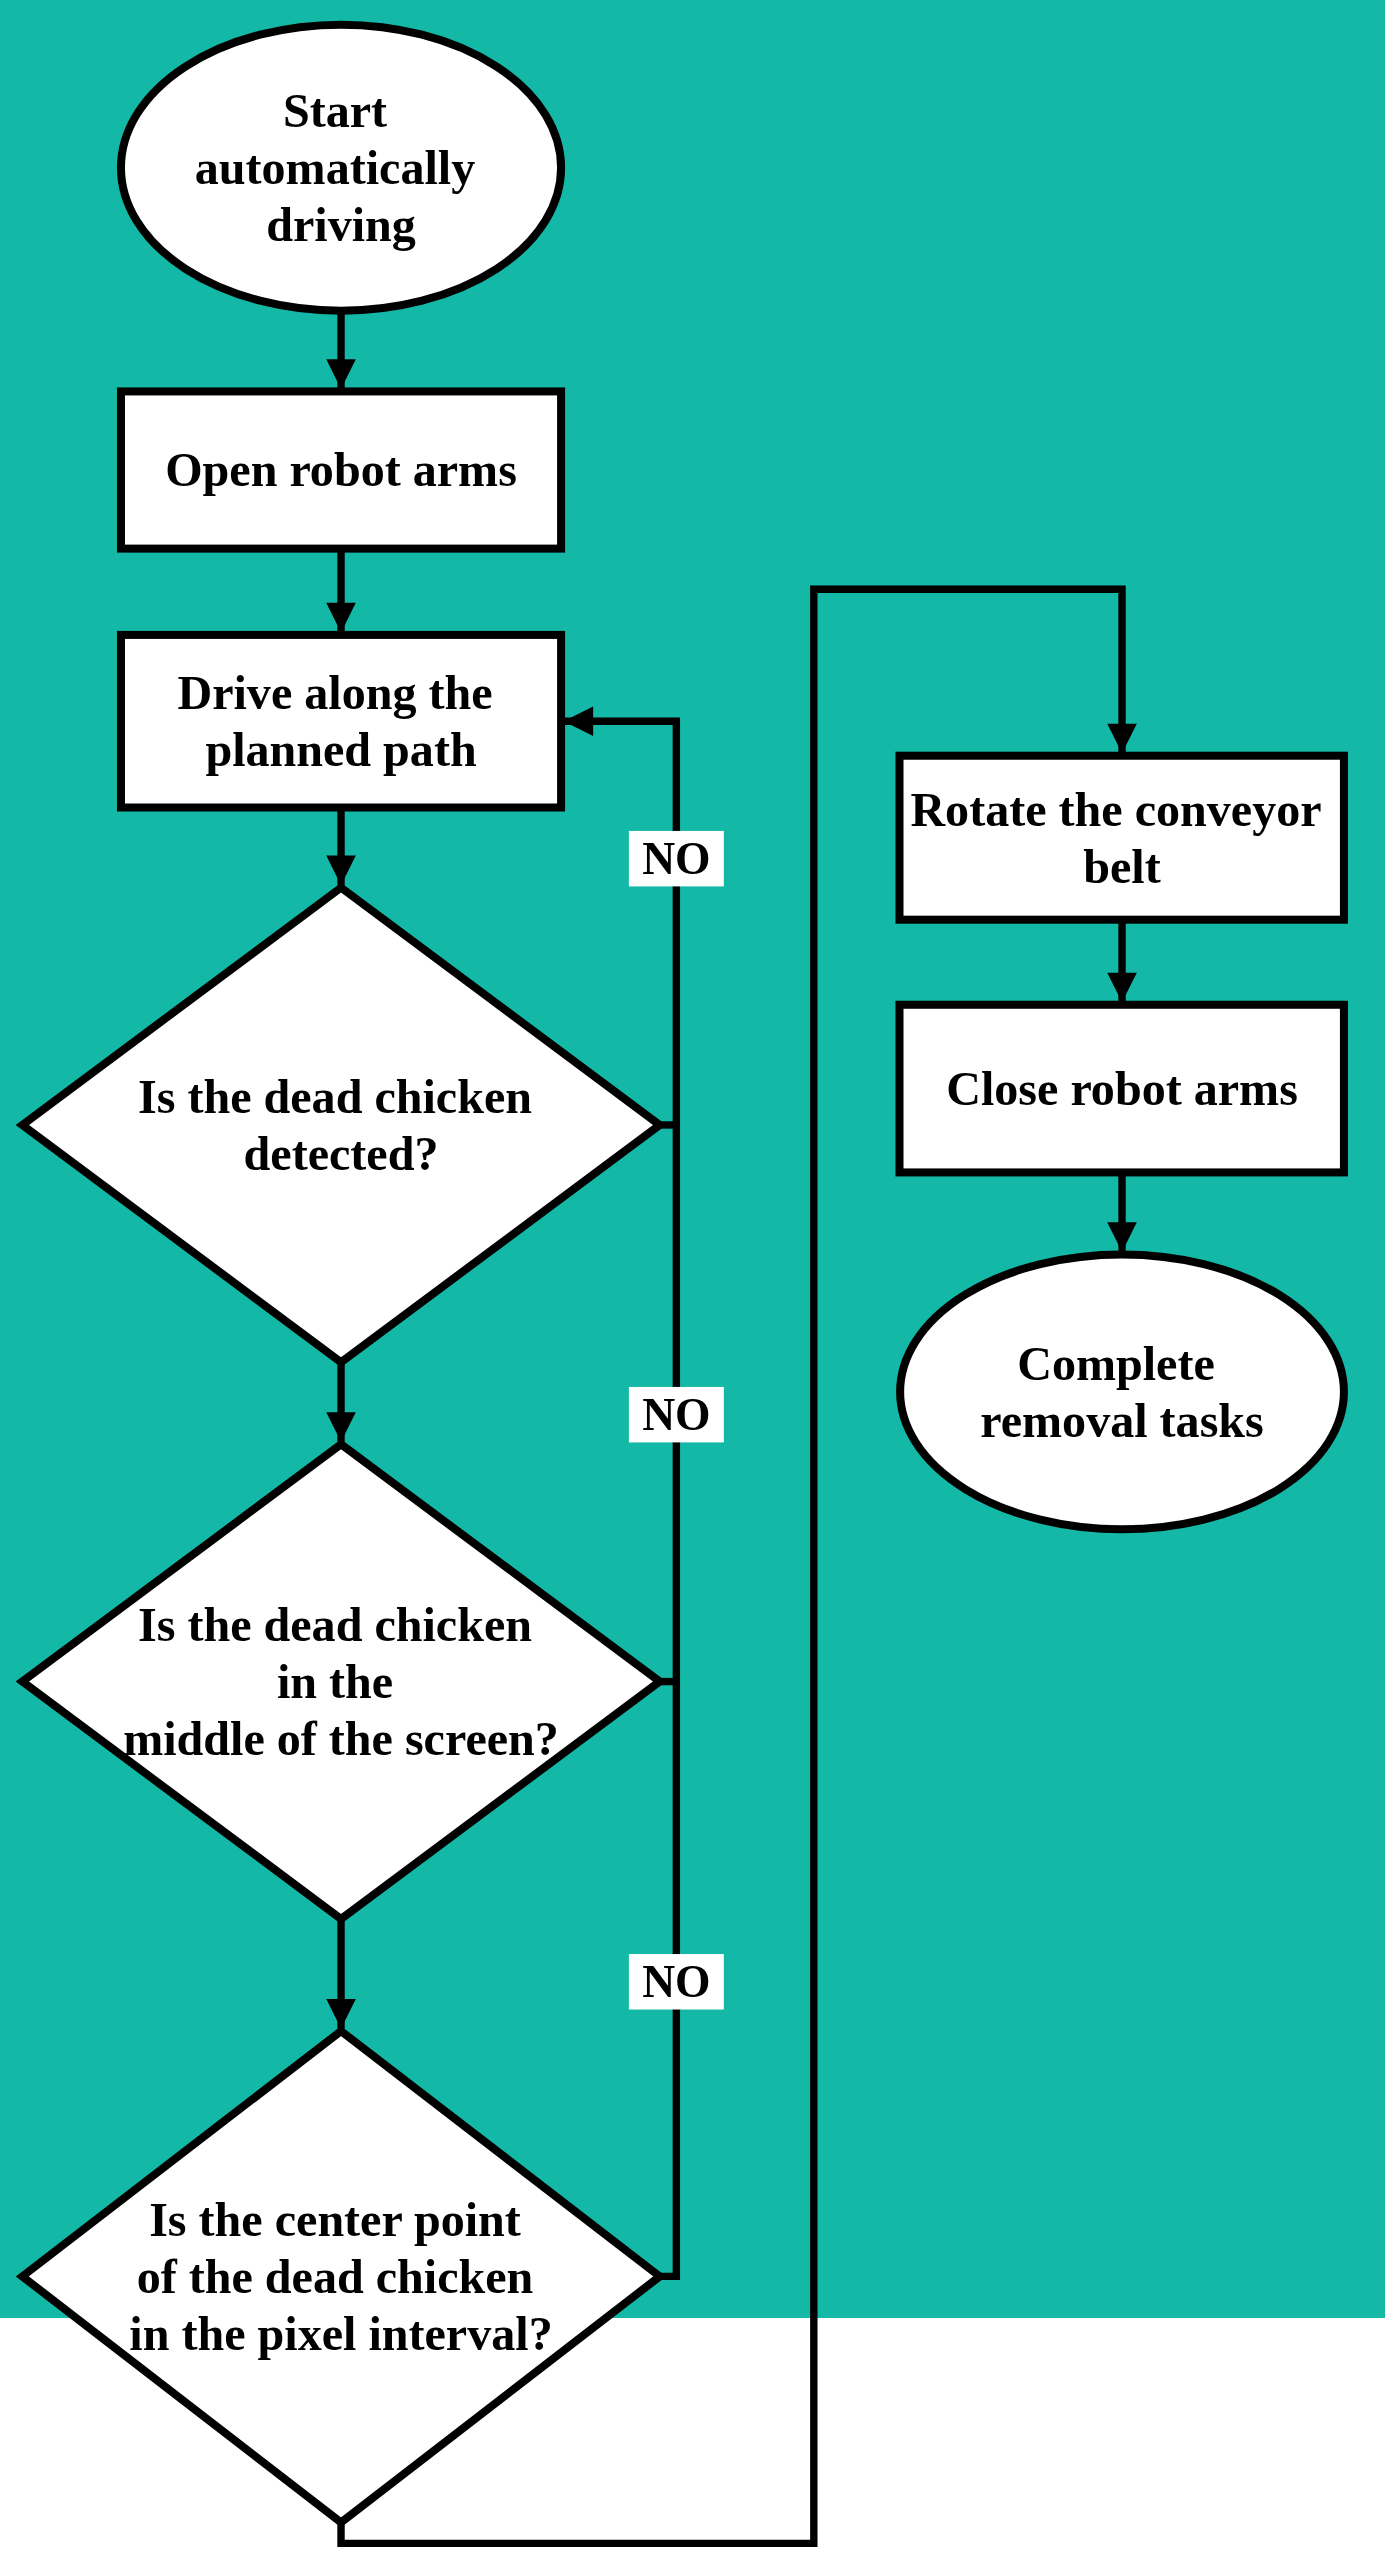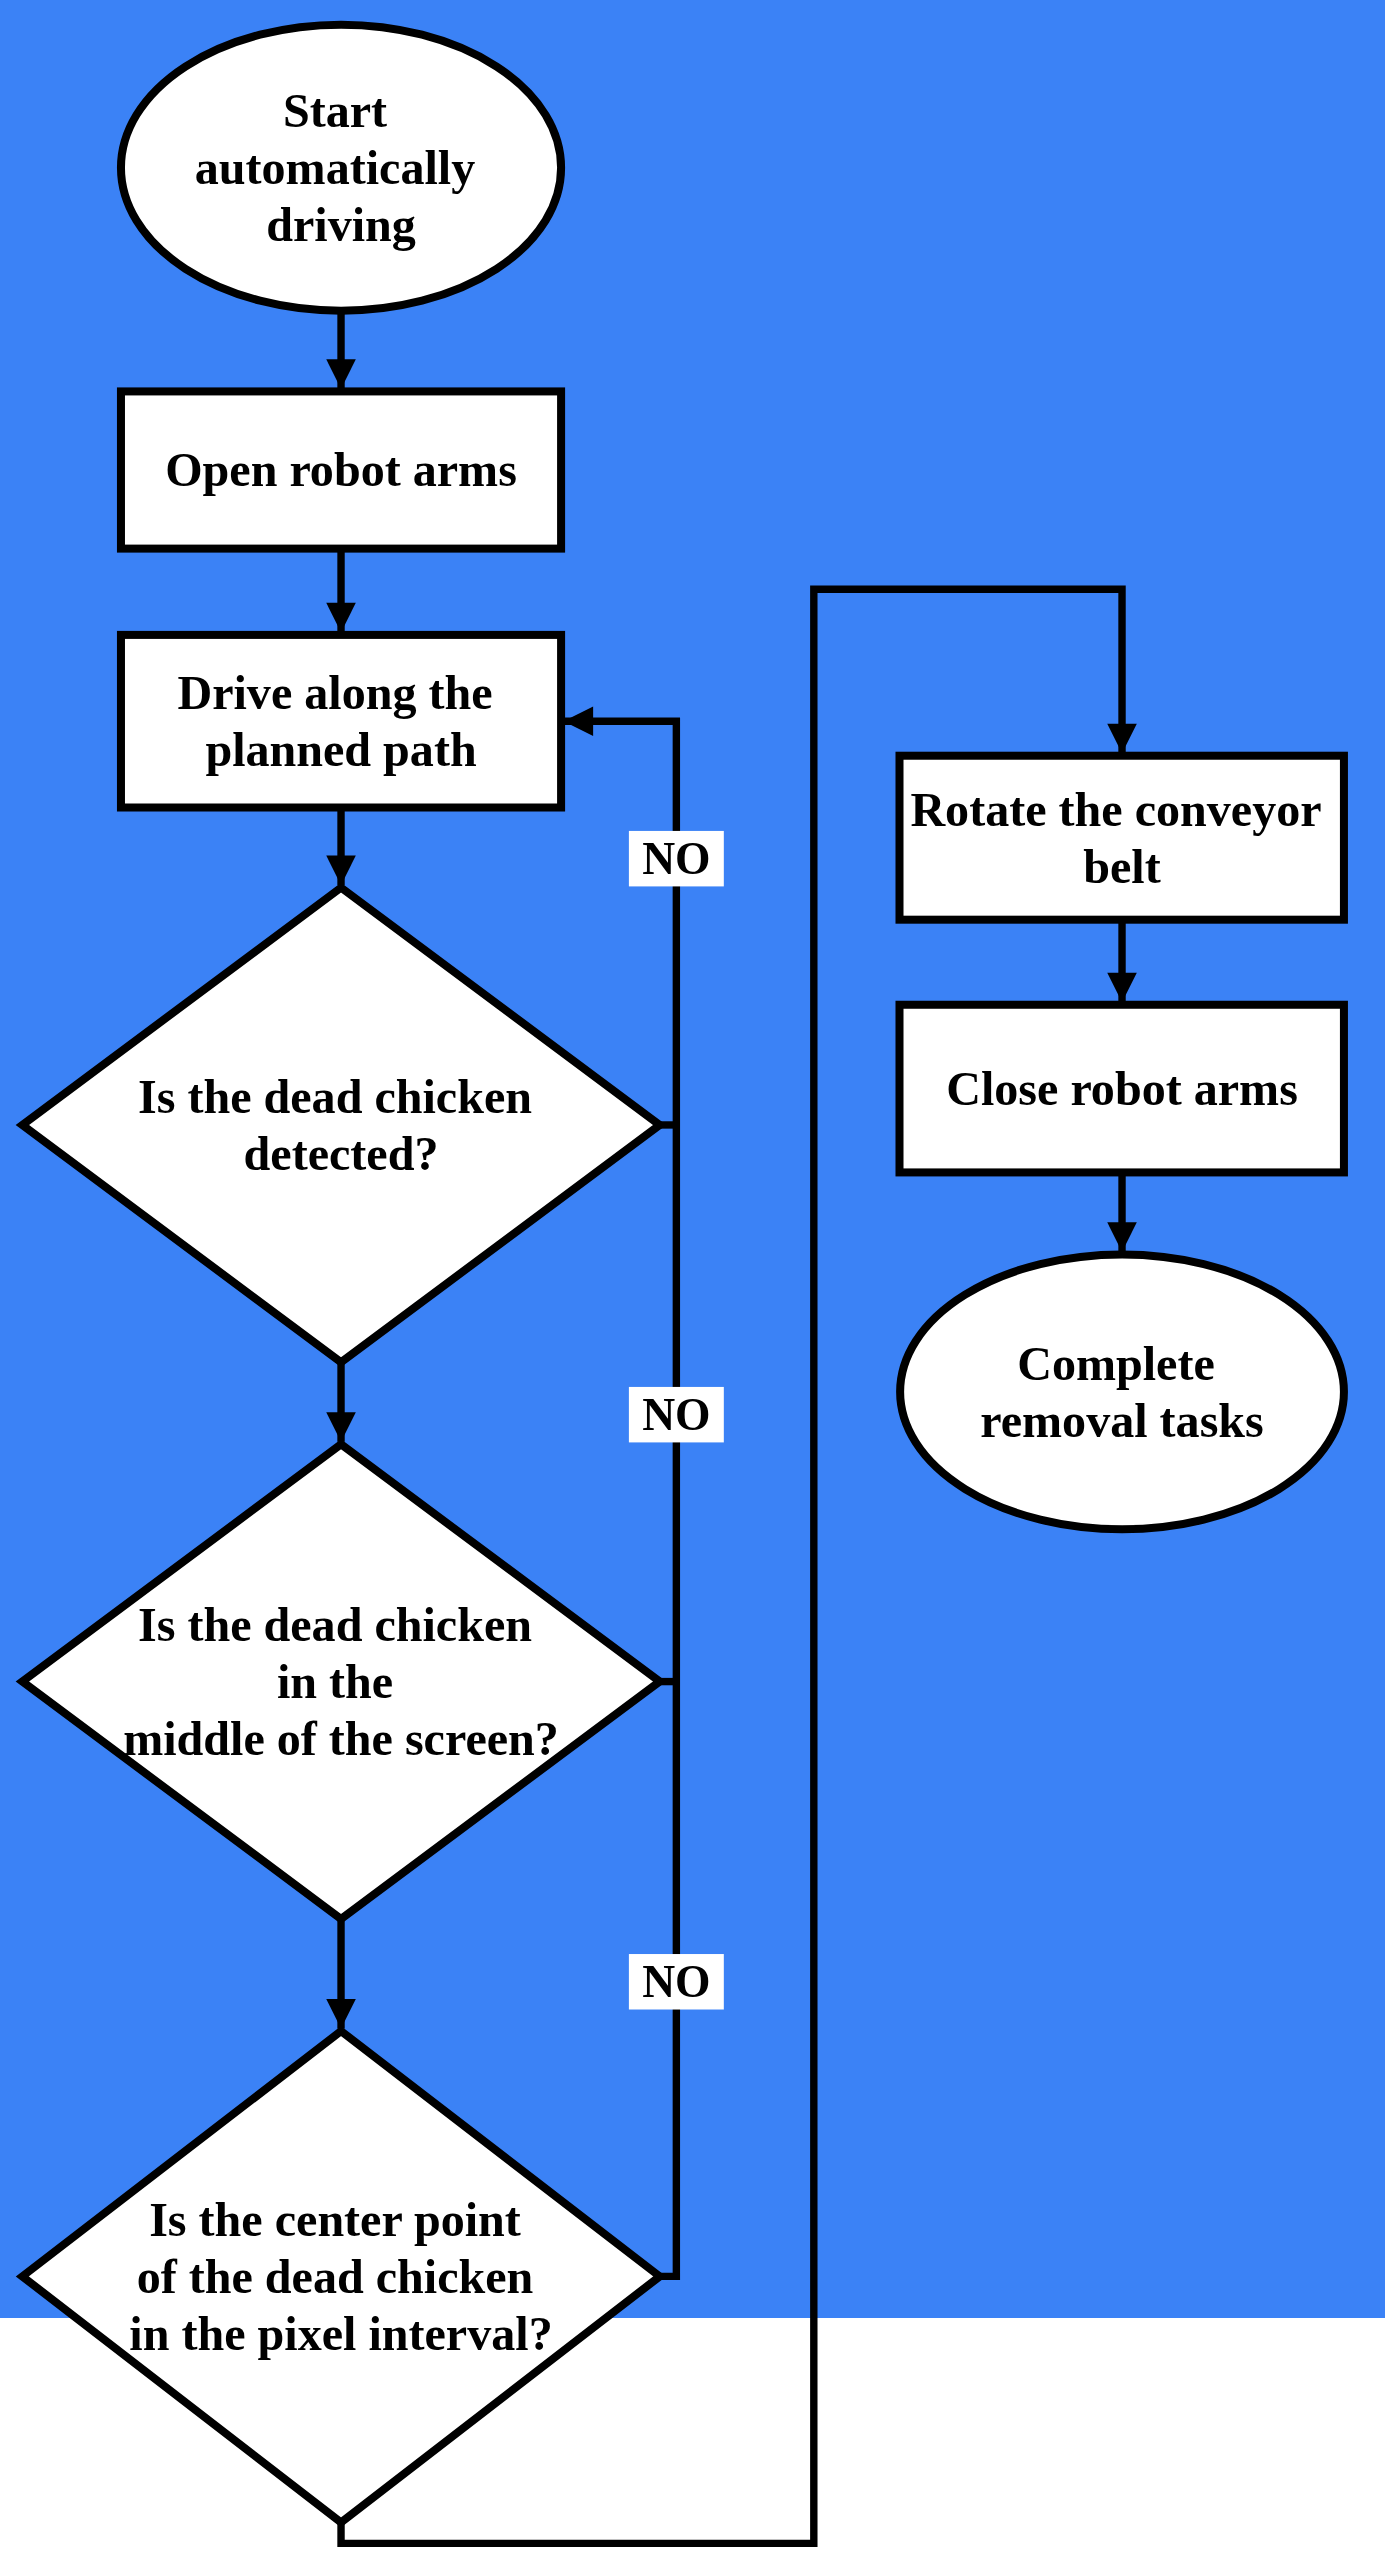--- a/index.html
+++ b/index.html
@@ -14,7 +14,7 @@
     position: relative;
     width: 1386px;
     height: 2318px;
-    background: #3b82f6;
+    background: #14b8a6;
   }
   svg { display: block; }
   .node-shape {

